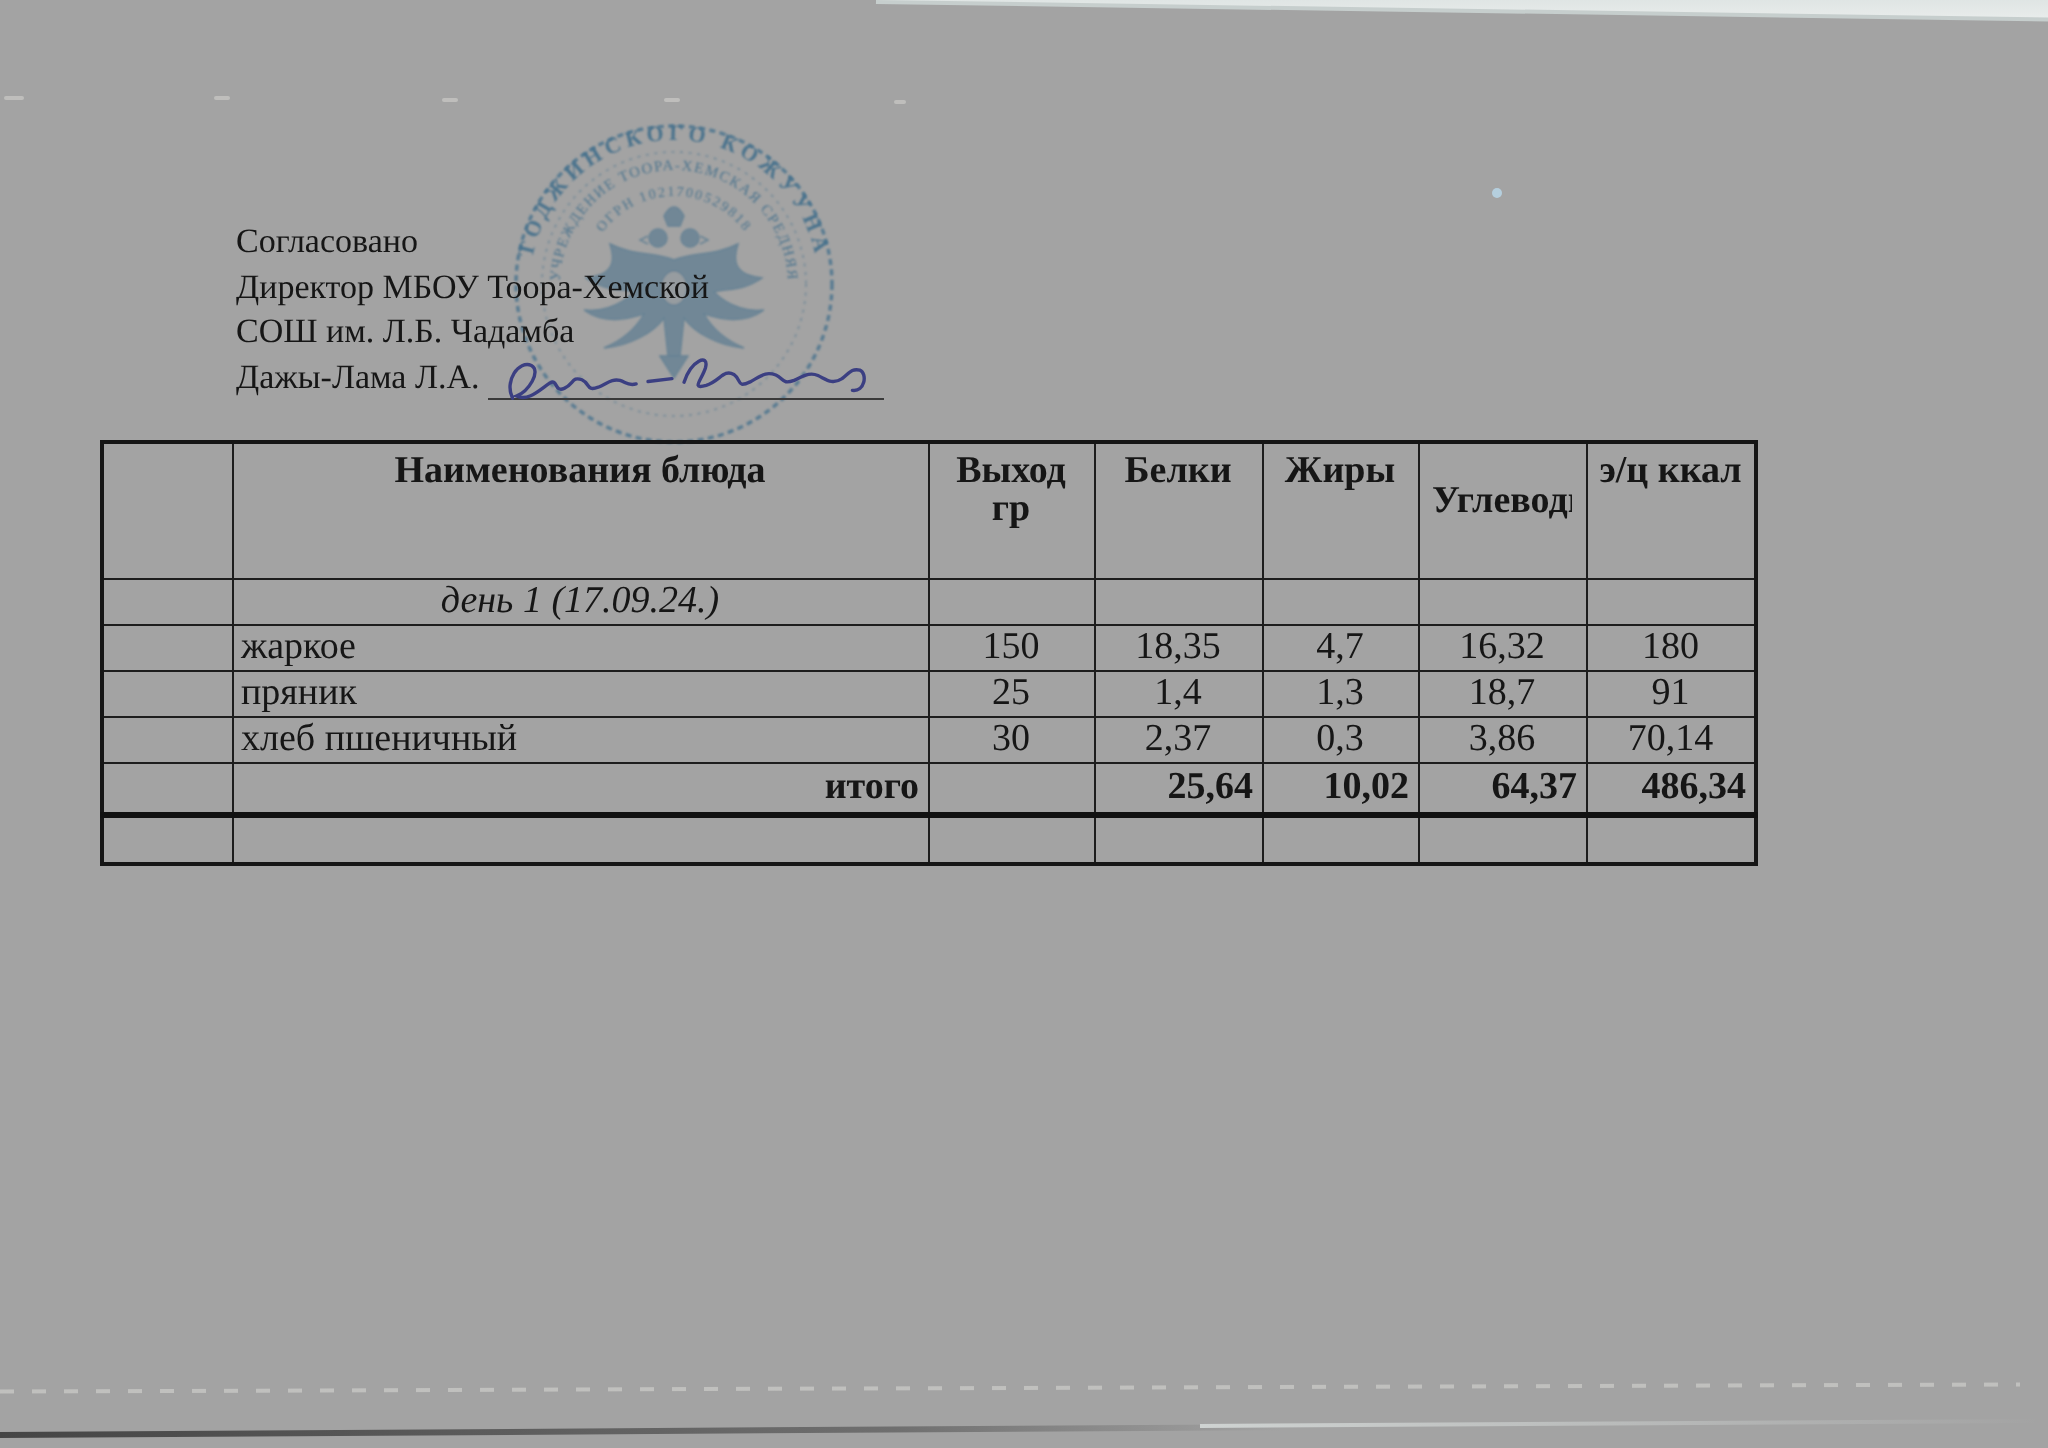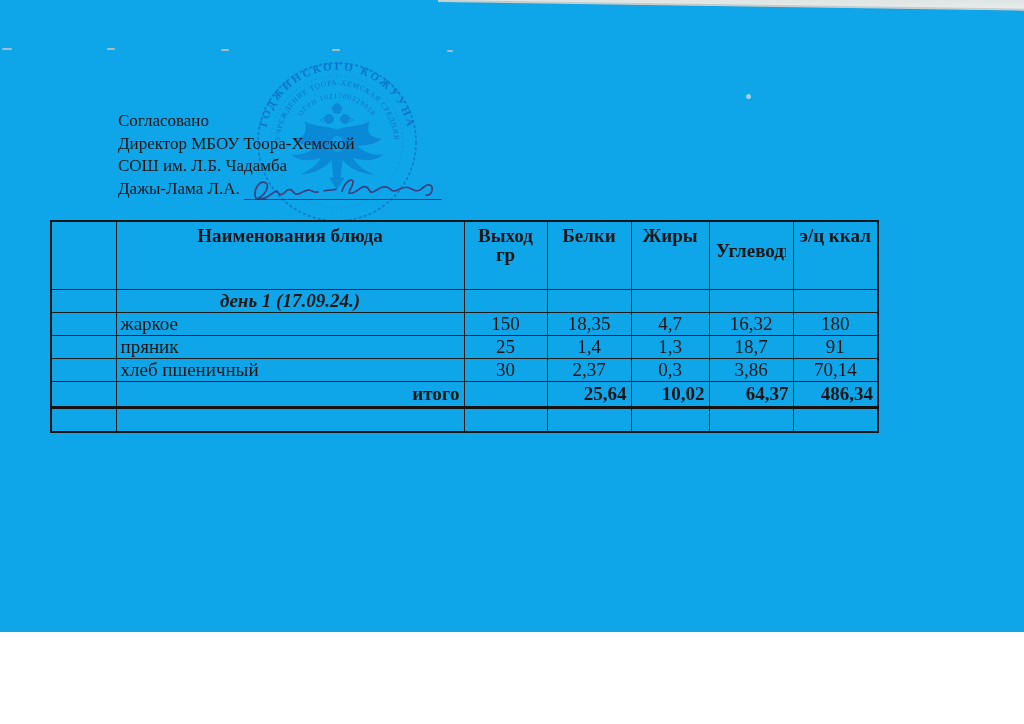--- a/index.html
+++ b/index.html
@@ -4,8 +4,8 @@
 <style>
   html,body { margin:0; padding:0; background:#ffffff; }
   .page {
-    position:relative; width:1024px; height:632px; overflow:hidden;
-    background:#0ea5e9; color:#161616;
+    position:relative; width:1024px; height:724px; overflow:hidden;
+    background:#a3a3a3; color:#161616;
     font-family:"Liberation Serif","DejaVu Serif",serif;
   }
 

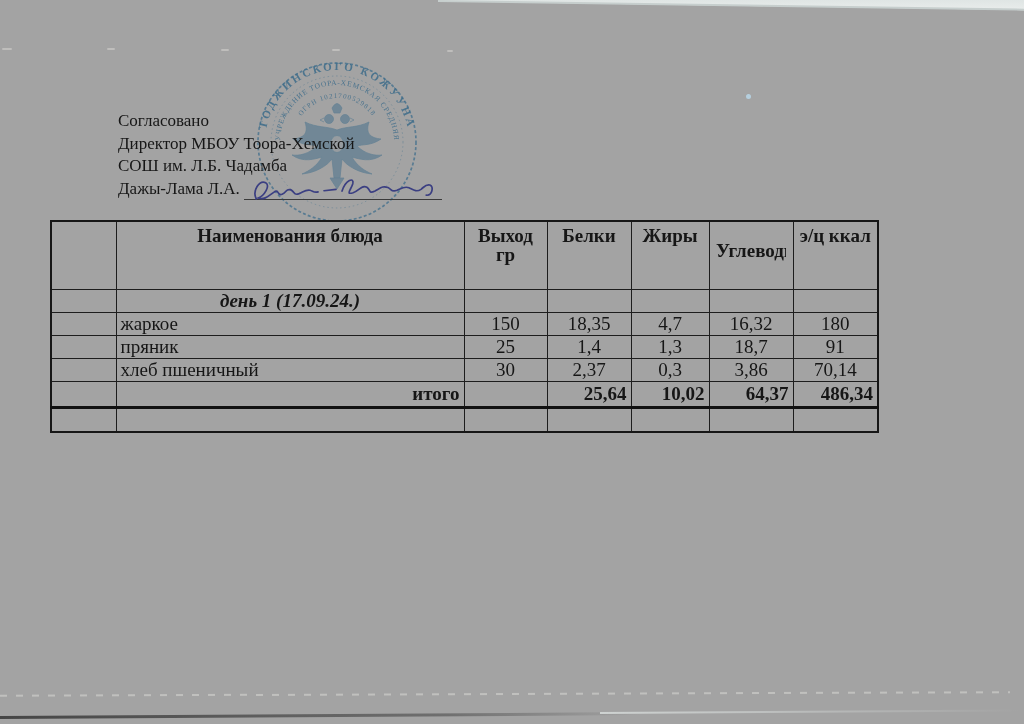--- a/index.html
+++ b/index.html
@@ -72,7 +72,7 @@
   .cell-num { text-align:center; }
   .cell-name { text-align:left; padding-left:6px; }
   .day-row td { height:22px; }
-  .day-cell { font-weight:bold; font-style:italic; text-align:center; }
+  .day-cell { font-weight:normal; font-style:italic; text-align:center; }
   .total-row td { font-weight:bold; height:24px; border-bottom:3px solid #111;margin-left:12px; }
   .total-label { text-align:right; padding-right:4px; }
   .total-num { text-align:right; padding-right:3px; }

